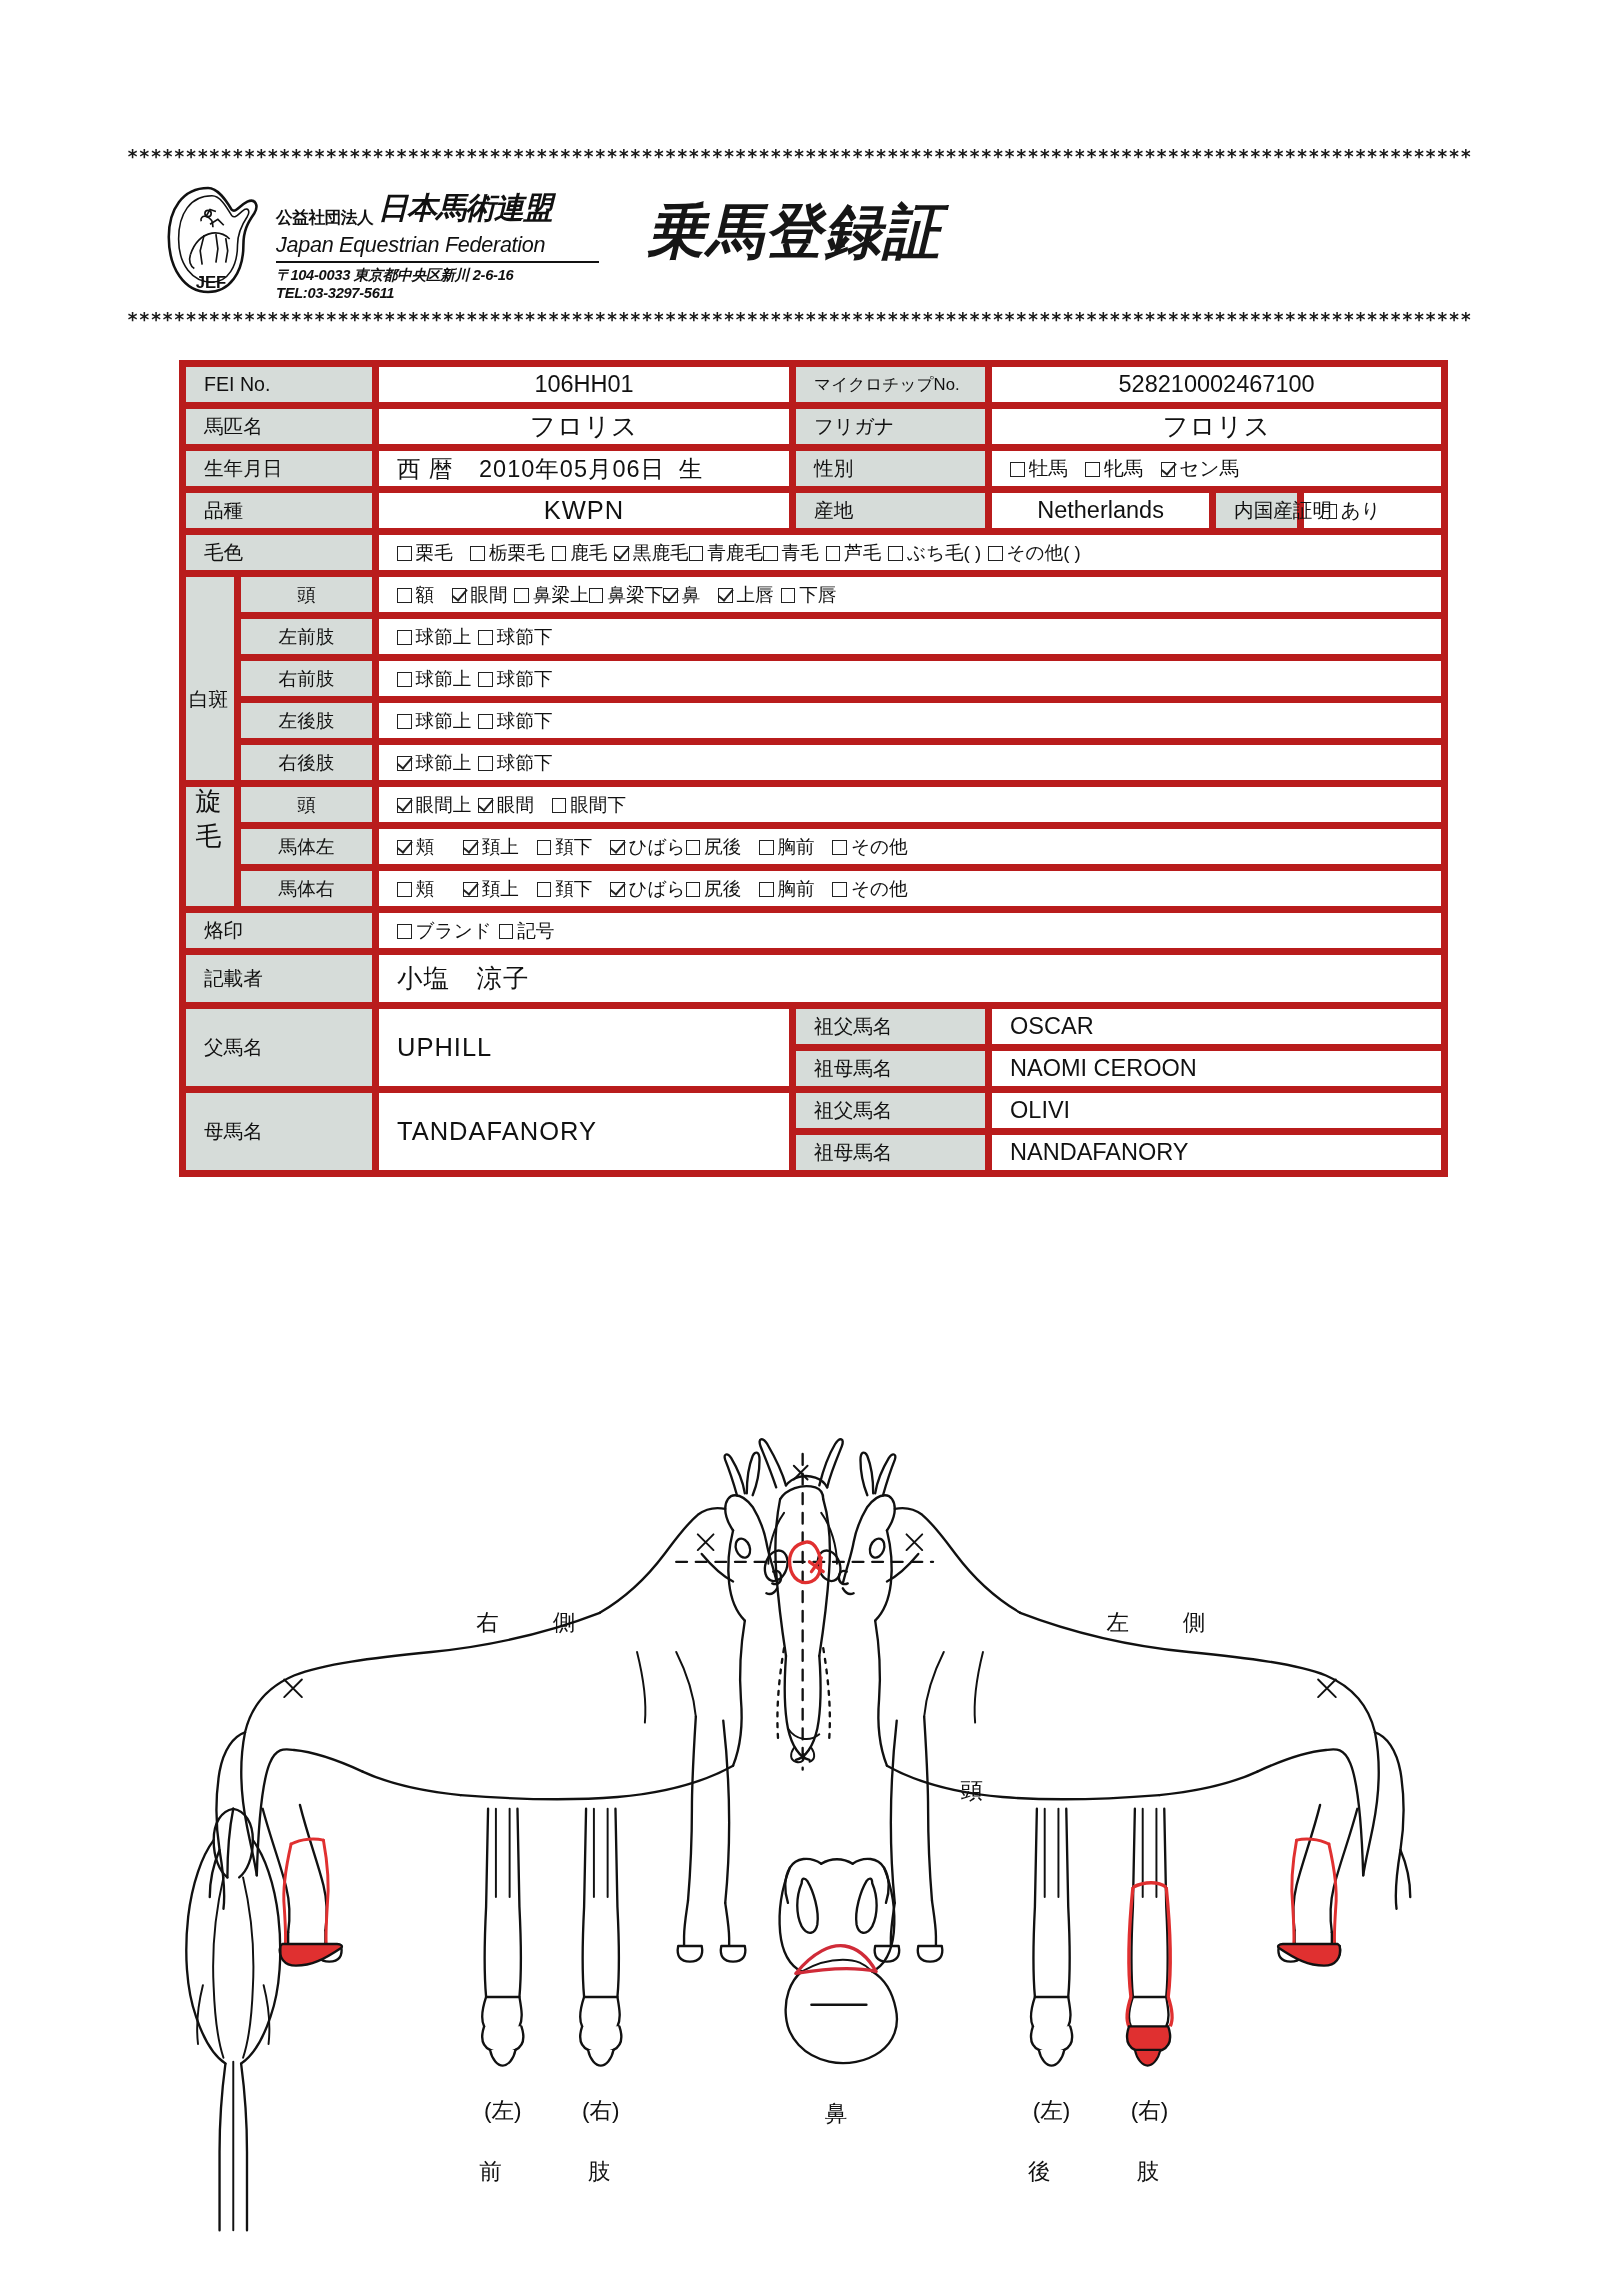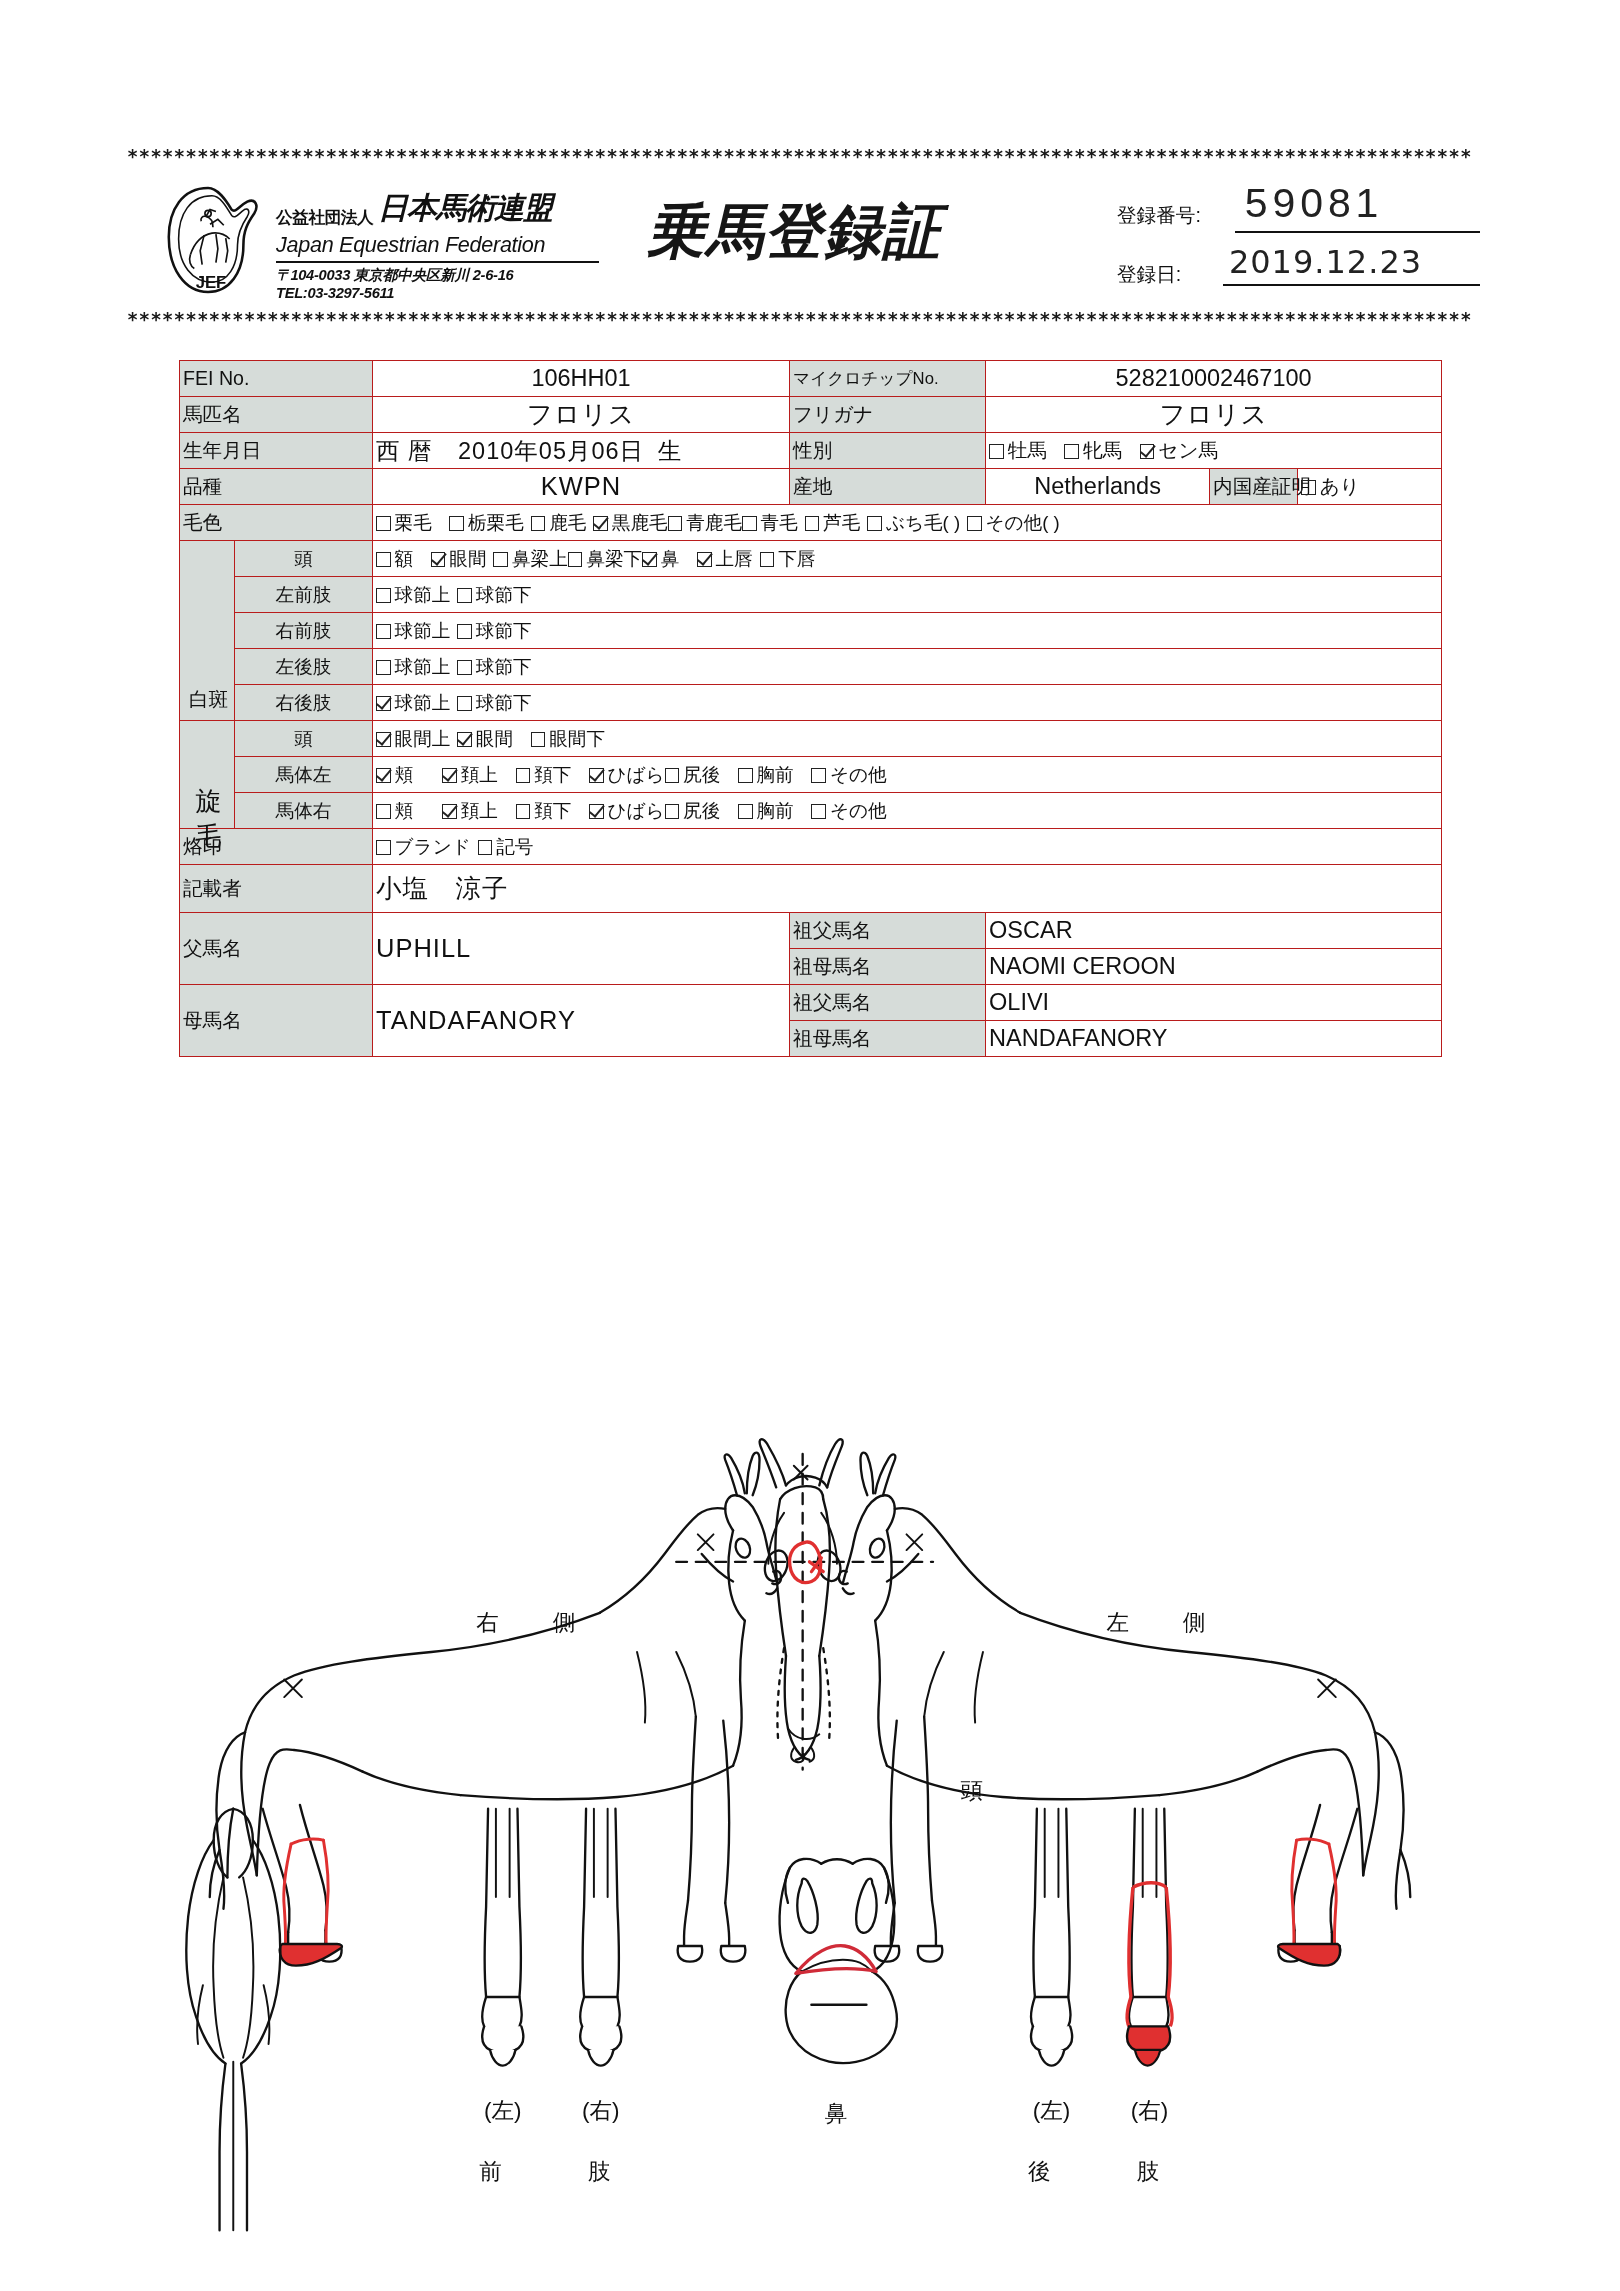--- a/index.html
+++ b/index.html
@@ -131,20 +131,6 @@
 
   <div class="doc-title">乗馬登録証</div>
 
-  <div class="regbox">
-    <div class="regrow">
-      <div class="reglabel">登録番号:</div>
-      <div class="regval">
-        <span>59081</span>
-      </div>
-    </div>
-    <div class="regrow date">
-      <div class="reglabel">登録日:</div>
-      <div class="regval">
-        <span>2019.12.23</span>
-      </div>
-    </div>
-  </div>
 
   <table class="tbl">
     <colgroup>

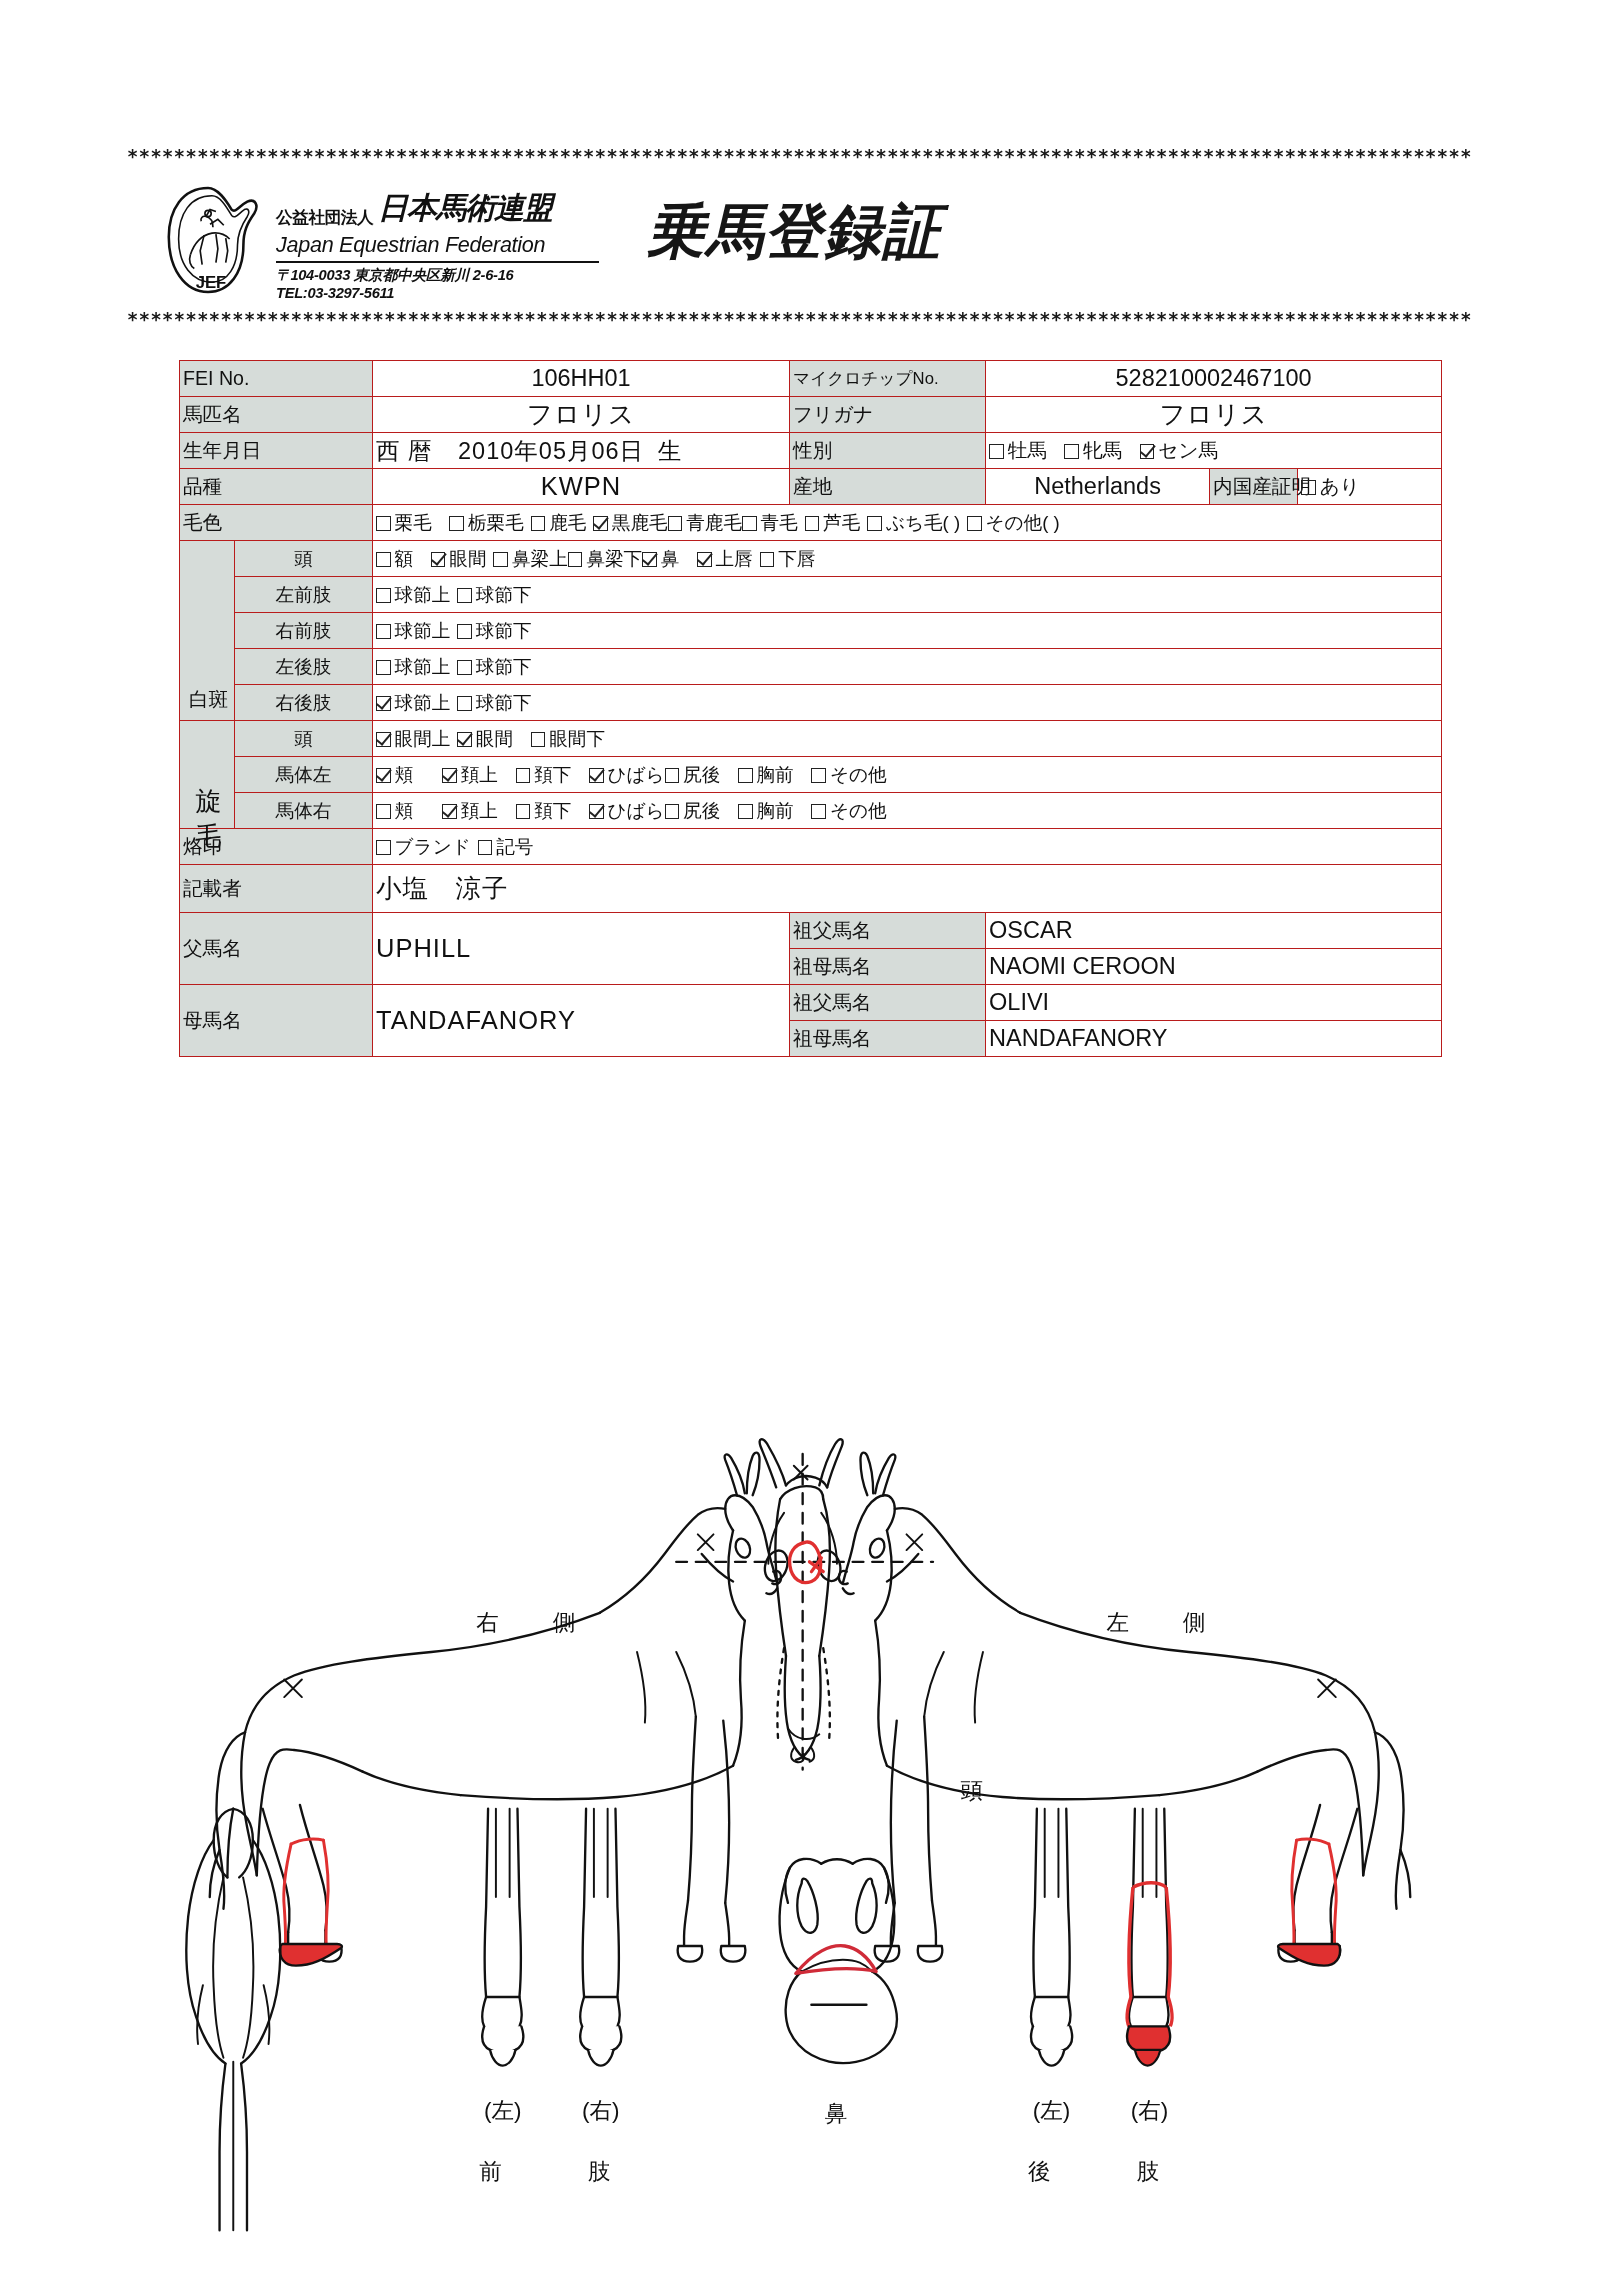--- a/index.html
+++ b/index.html
@@ -54,7 +54,7 @@
   
   .tbl{position:absolute;left:179px;top:360px;width:1261px;
     border-collapse:collapse;table-layout:fixed;}
-  .tbl td{border:1px solid #b91c1c;padding:0 3px;height:35px;
+  .tbl td{border:7px solid #b91c1c;padding:0 18px;height:35px;
     font-size:19.6px;vertical-align:middle;background:#fff;}
   .tbl td.hd{background:#d6dcd9;white-space:nowrap;}
   .tbl td.ctr{text-align:center;}

